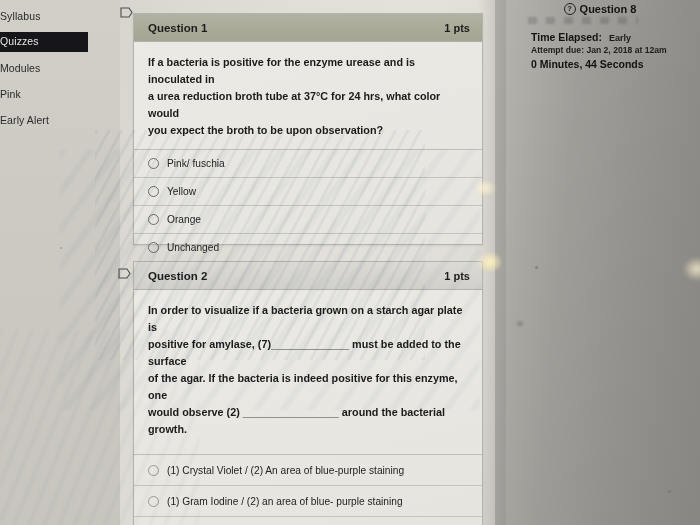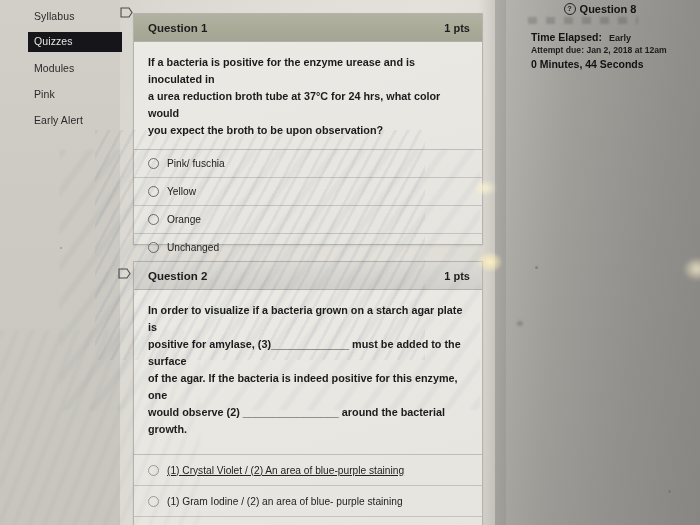--- a/index.html
+++ b/index.html
@@ -130,12 +130,10 @@
     position: relative;
     height: 20px;
     line-height: 20px;
-    padding-left: 6px;
     font-size: 10.5px;
     color: #2a2a2a;
     letter-spacing: .1px;
     margin-bottom: 6px;
-    margin-left: 28px;
   }
   .nav-item.active {
     background: #15151a;

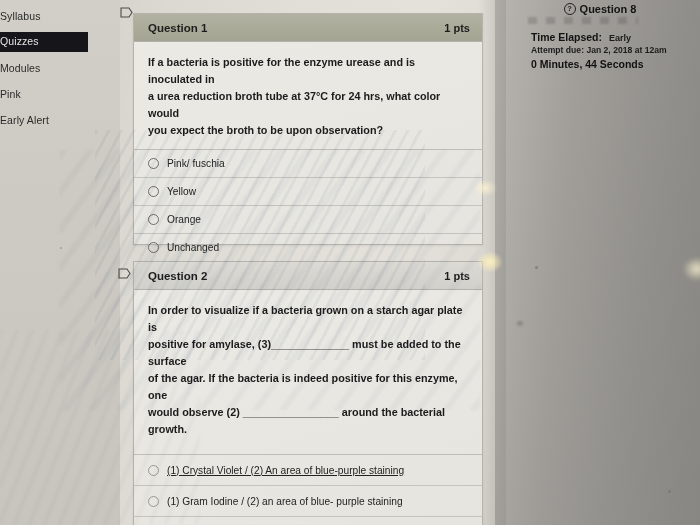--- a/index.html
+++ b/index.html
@@ -361,7 +361,7 @@
   </header>
   <div class="q-body">
     <div>In order to visualize if a bacteria grown on a starch agar plate is</div>
-    <div>positive for amylase, (3)_____________ must be added to the surface</div>
+    <div>positive for amylase, (7)_____________ must be added to the surface</div>
     <div>of the agar. If the bacteria is indeed positive for this enzyme, one</div>
     <div>would observe (2) ________________ around the bacterial growth.</div>
   </div>

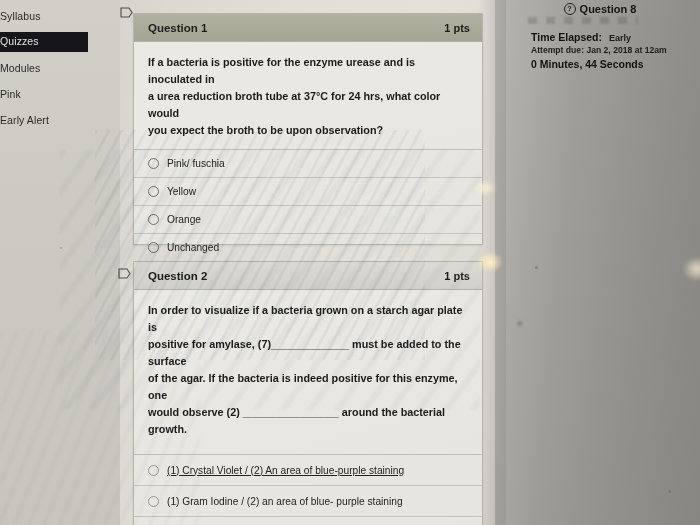--- a/index.html
+++ b/index.html
@@ -366,7 +366,7 @@
     <div>would observe (2) ________________ around the bacterial growth.</div>
   </div>
   <div class="answers" style="padding-top:10px;">
-    <div class="answer-row" style="height:30px;text-decoration:underline;">
+    <div class="answer-row" style="height:30px;">
       <span class="radio faint"></span>
       <span class="ans-label">(1) Crystal Violet / (2) An area of blue-purple staining</span>
     </div>

